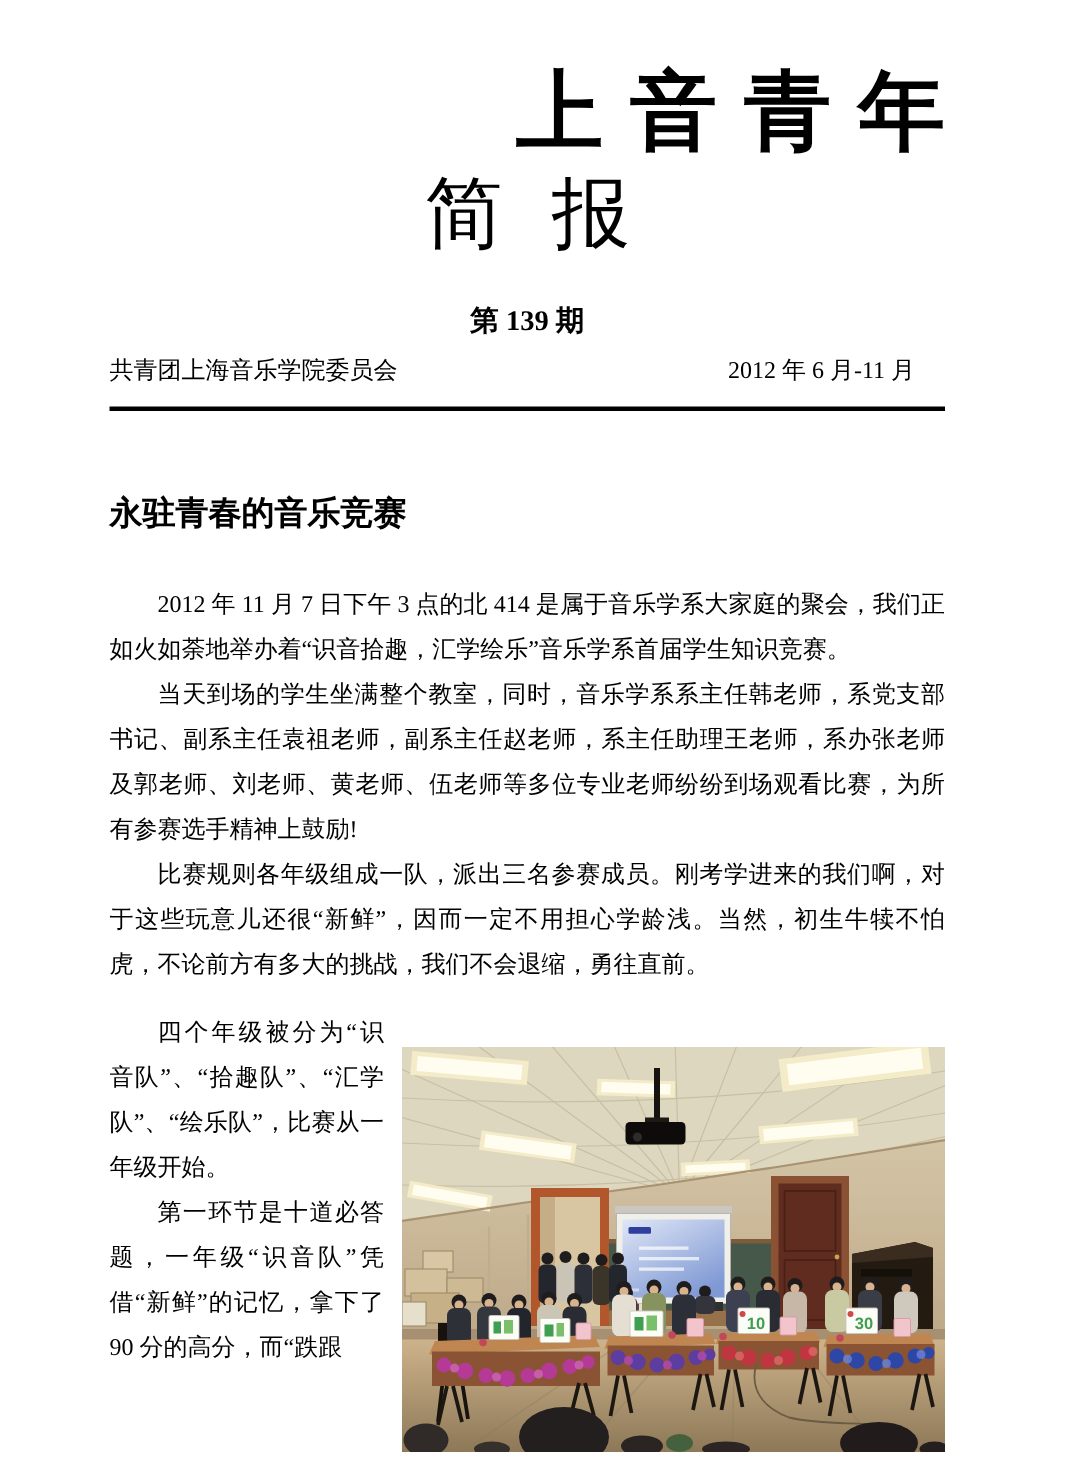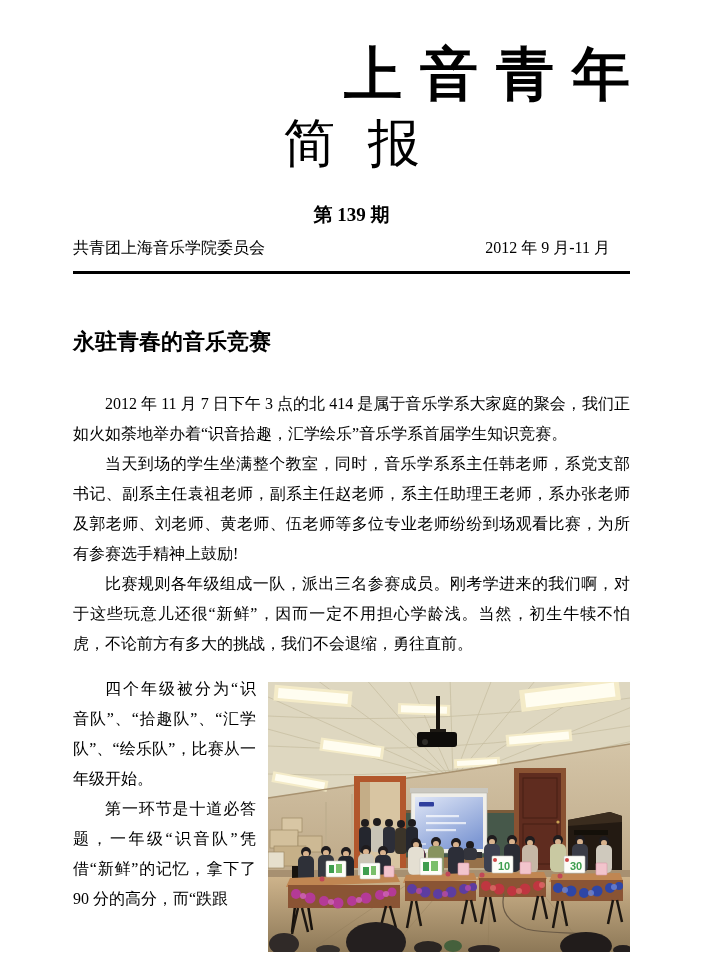--- a/index.html
+++ b/index.html
@@ -53,7 +53,7 @@
 
     <div class="byline">
       <span class="org">共青团上海音乐学院委员会</span>
-      <span class="period">2012 年 9 月-11 月</span>
+      <span class="period">2012 年 6 月-11 月</span>
     </div>
 
     <div class="divider"></div>

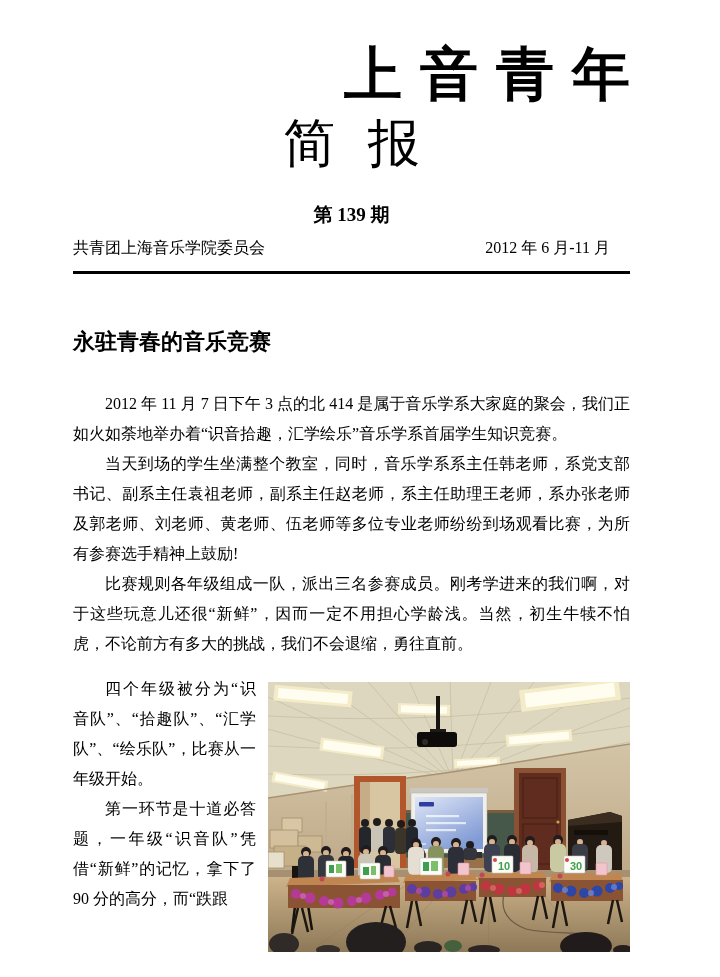--- a/index.html
+++ b/index.html
@@ -34,7 +34,7 @@
   .body-text p{margin:0;text-indent:2em;}
   .wrap-section{margin-top:15px;}
   .photo-float{
-    float:right;width:362px;height:270px;margin:8px 0 0 12px;
+    float:right;width:362px;height:270px;margin:24px 0 0 12px;
     overflow:hidden;
   }
   .photo-float svg{display:block;}

